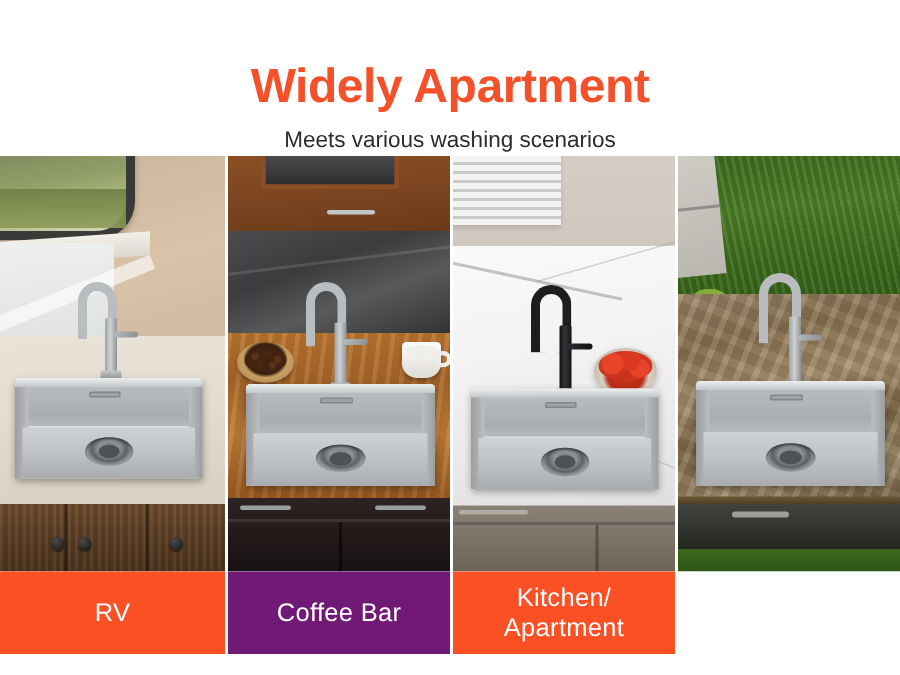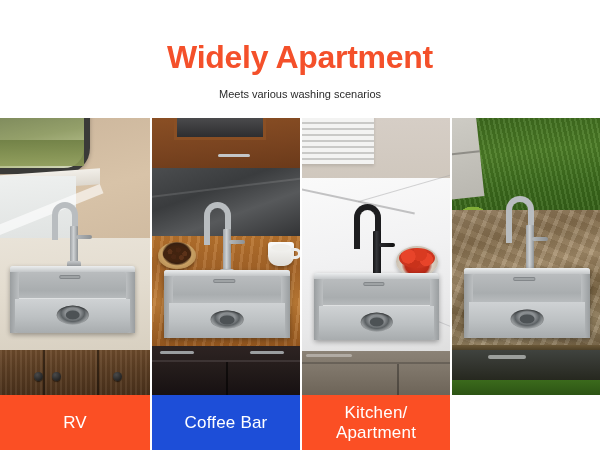--- a/index.html
+++ b/index.html
@@ -20,7 +20,7 @@
   }
   .subtitle {
     position:absolute; left:0; top:83px; width:600px;
-    font-size:11px; font-weight:normal; color:#2b2b2b; line-height:22px;
+    font-size:15px; font-weight:normal; color:#2b2b2b; line-height:22px;
   }
 
   

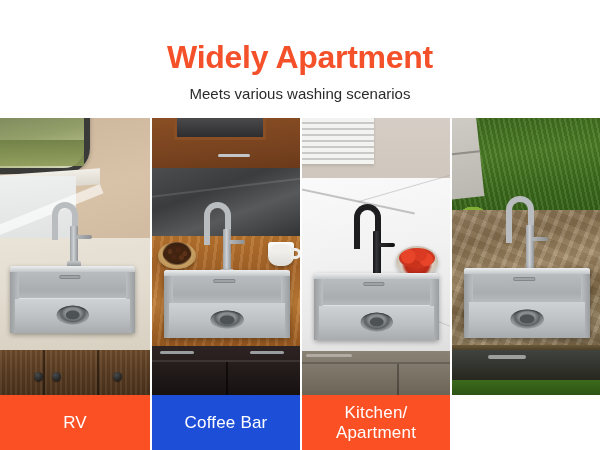--- a/index.html
+++ b/index.html
@@ -24,7 +24,7 @@
   }
 
   
-  .strip { position:absolute; left:0; top:118px; width:600px; height:332px; background:#fff; display:flex; }
+  .strip { position:absolute; left:0; top:104px; width:600px; height:332px; background:#fff; display:flex; }
   .panel { position:relative; width:150px; height:332px; overflow:hidden; background:#fff; }
   .panel + .panel { border-left:2px solid #ffffff; }
   .scene { position:absolute; left:0; top:0; width:100%; height:277px; overflow:hidden; }

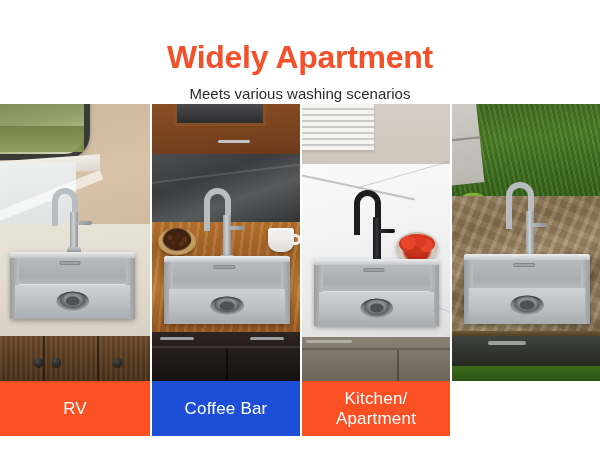--- a/index.html
+++ b/index.html
@@ -37,7 +37,7 @@
     letter-spacing:0.2px;
   }
   .label.dark { background:#FB4F24; }
-  .label.light { background:#1d4ed8; }
+  .label.light { background:#701a75; }
   .label span { display:block; }
 
   

